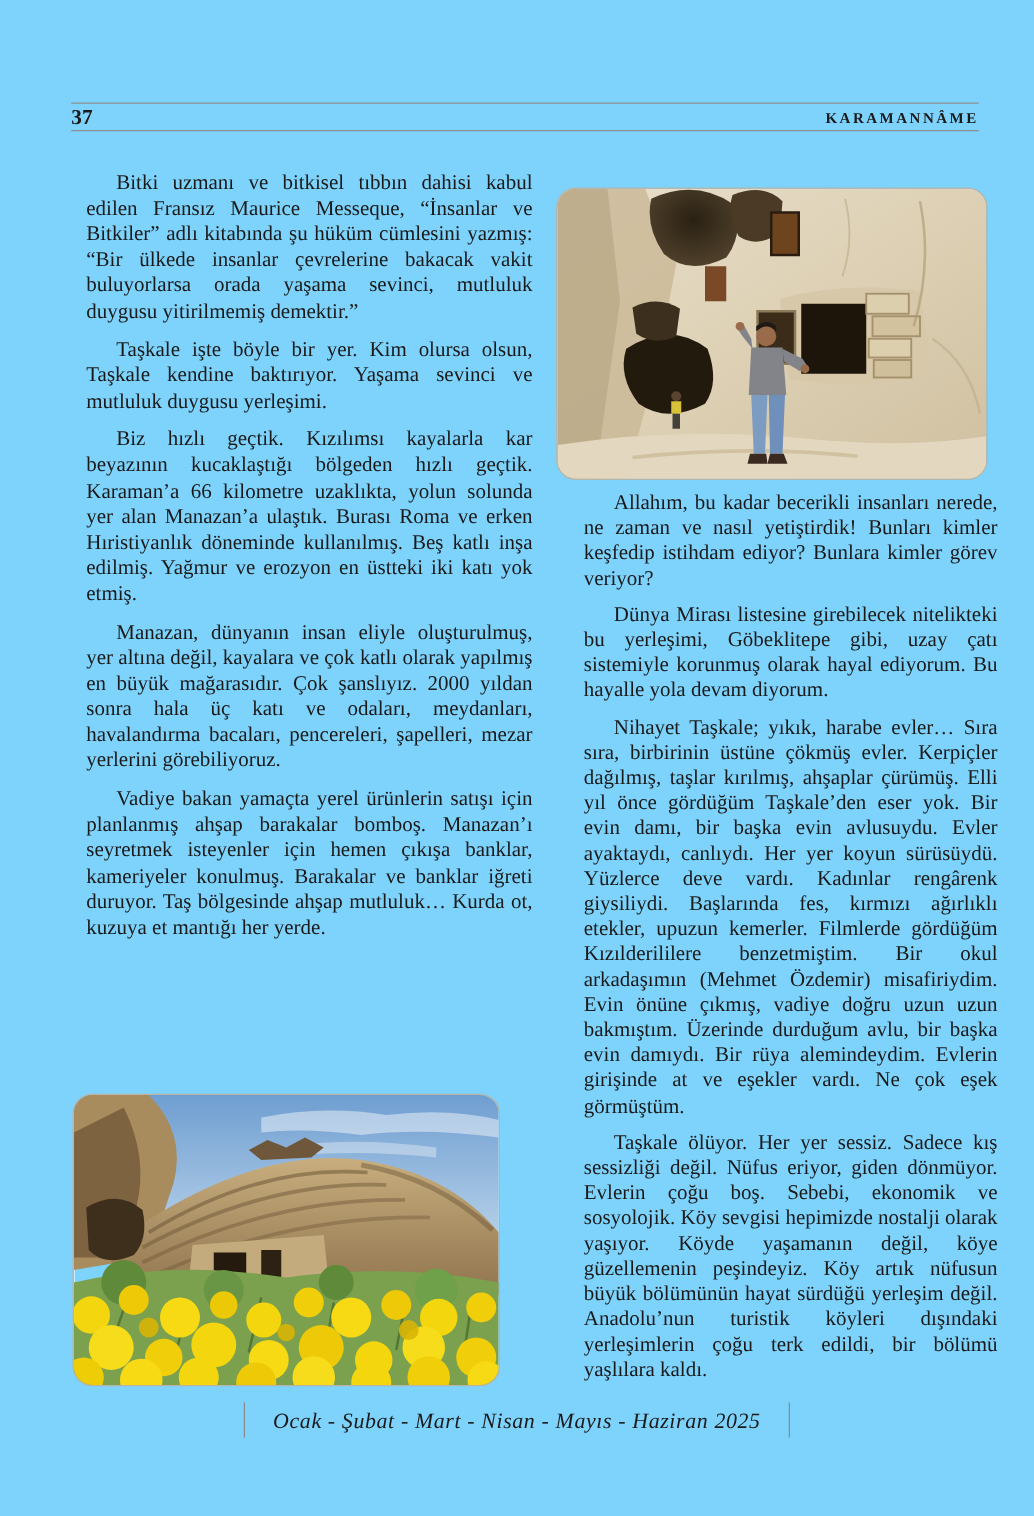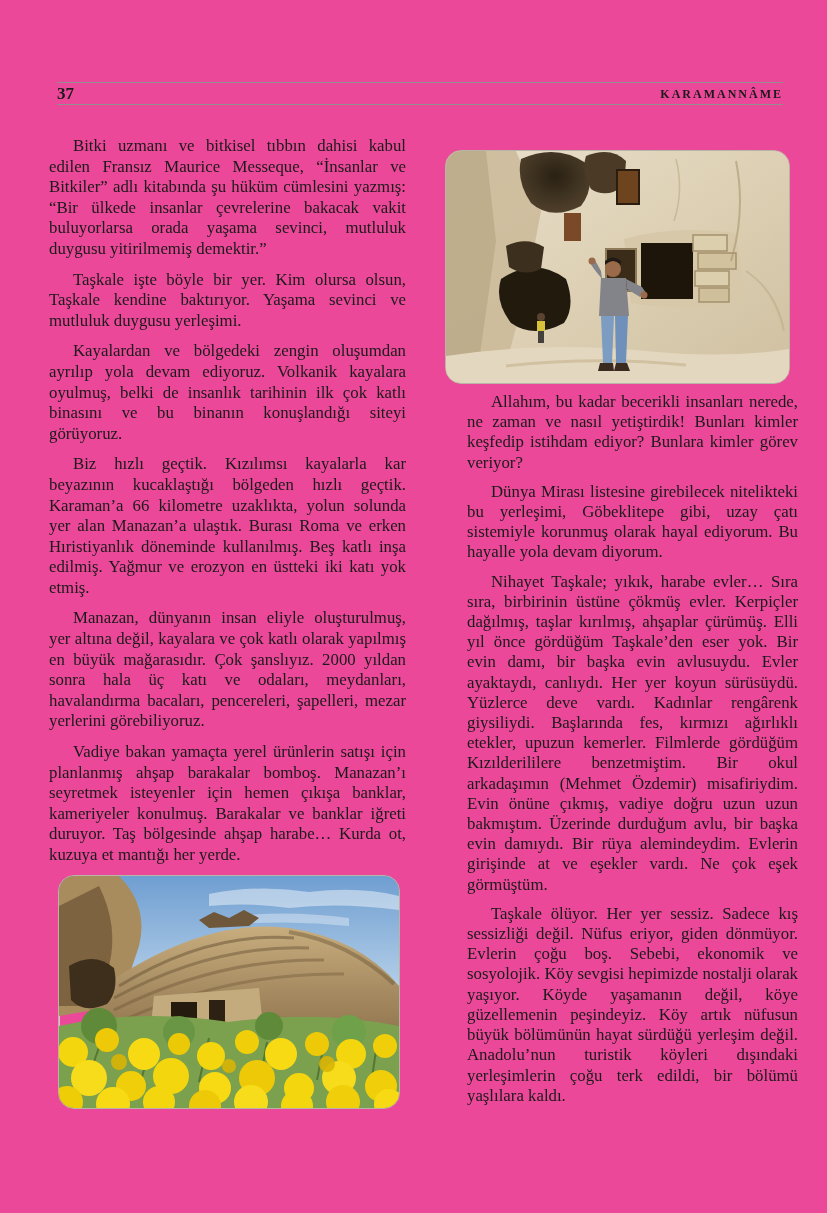--- a/index.html
+++ b/index.html
@@ -6,7 +6,7 @@
   .page {
     position:relative;
     width:827px; height:1213px;
-    background:#ec4899;
+    background:#7dd3fc;
     font-family:"Liberation Serif", serif;
     color:#1a1a1a;
     overflow:hidden;

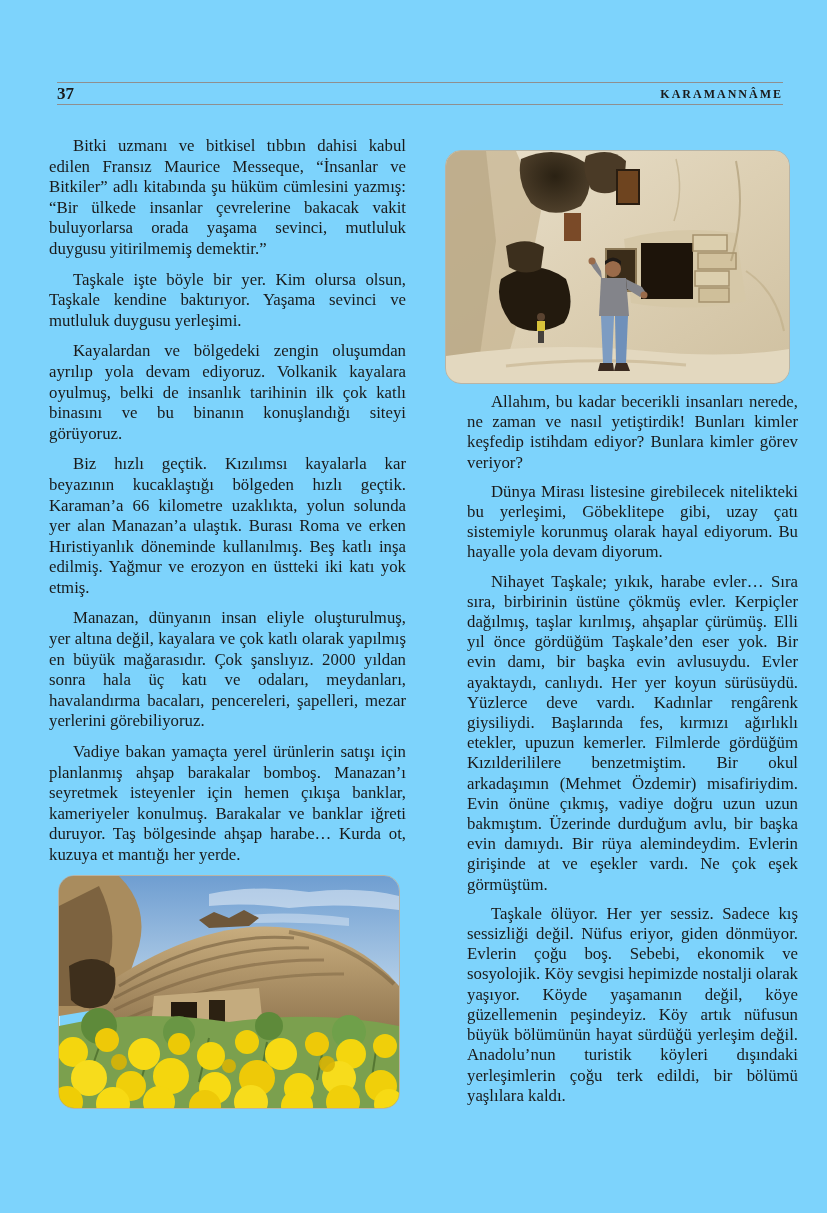--- a/index.html
+++ b/index.html
@@ -23,7 +23,7 @@
   
   .col { position:absolute; width:357px; font-size:16.8px; line-height:20.6px; text-align:justify; }
   .col p { margin:0 0 10px 0; text-indent:24px; }
-  .col-left  { left:49px;  top:136px; }
+  .col-left  { left:69px;  top:136px; }
   .col-right { left:443px; top:392px; width:355px; line-height:20.2px; }
   .col-right p { margin-bottom:9px;margin-left:24px; }
   

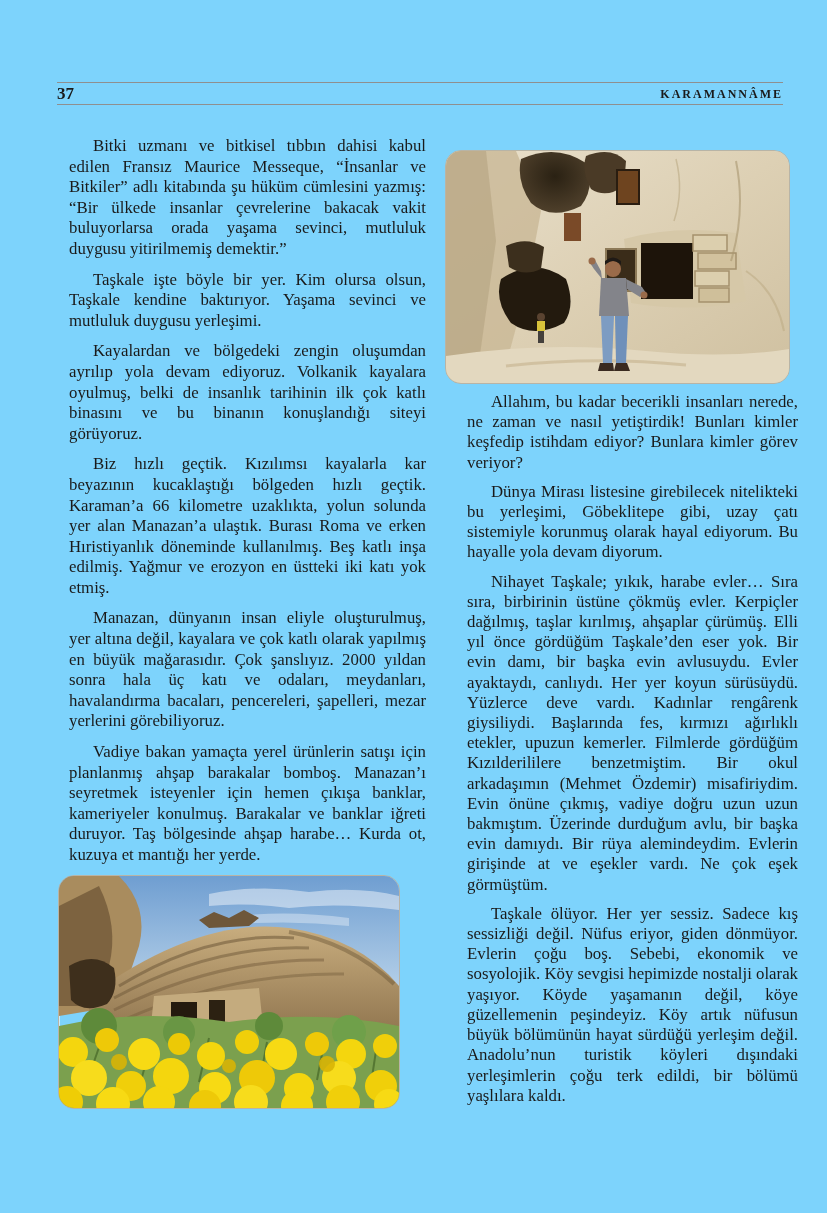--- a/index.html
+++ b/index.html
@@ -128,7 +128,6 @@
   <div class="col col-left">
     <p>Bitki uzmanı ve bitkisel tıbbın dahisi kabul edilen Fransız Maurice Messeque, “İnsanlar ve Bitkiler” adlı kitabında şu hüküm cümlesini yazmış: “Bir ülkede insanlar çevrelerine bakacak vakit buluyorlarsa orada yaşama sevinci, mutluluk duygusu yitirilmemiş demektir.”</p>
     <p>Taşkale işte böyle bir yer. Kim olursa olsun, Taşkale kendine baktırıyor. Yaşama sevinci ve mutluluk duygusu yerleşimi.</p>
-    <p>Kayalardan ve bölgedeki zengin oluşumdan ayrılıp yola devam ediyoruz. Volkanik kayalara oyulmuş, belki de insanlık tarihinin ilk çok katlı binasını ve bu binanın konuşlandığı siteyi görüyoruz.</p>
     <p>Biz hızlı geçtik. Kızılımsı kayalarla kar beyazının kucaklaştığı bölgeden hızlı geçtik. Karaman’a 66 kilometre uzaklıkta, yolun solunda yer alan Manazan’a ulaştık. Burası Roma ve erken Hıristiyanlık döneminde kullanılmış. Beş katlı inşa edilmiş. Yağmur ve erozyon en üstteki iki katı yok etmiş.</p>
     <p>Manazan, dünyanın insan eliyle oluşturulmuş, yer altına değil, kayalara ve çok katlı olarak yapılmış en büyük mağarasıdır. Çok şanslıyız. 2000 yıldan sonra hala üç katı ve odaları, meydanları, havalandırma bacaları, pencereleri, şapelleri, mezar yerlerini görebiliyoruz.</p>
     <p>Vadiye bakan yamaçta yerel ürünlerin satışı için planlanmış ahşap barakalar bomboş. Manazan’ı seyretmek isteyenler için hemen çıkışa banklar, kameriyeler konulmuş. Barakalar ve banklar iğreti duruyor. Taş bölgesinde ahşap harabe… Kurda ot, kuzuya et mantığı her yerde.</p>

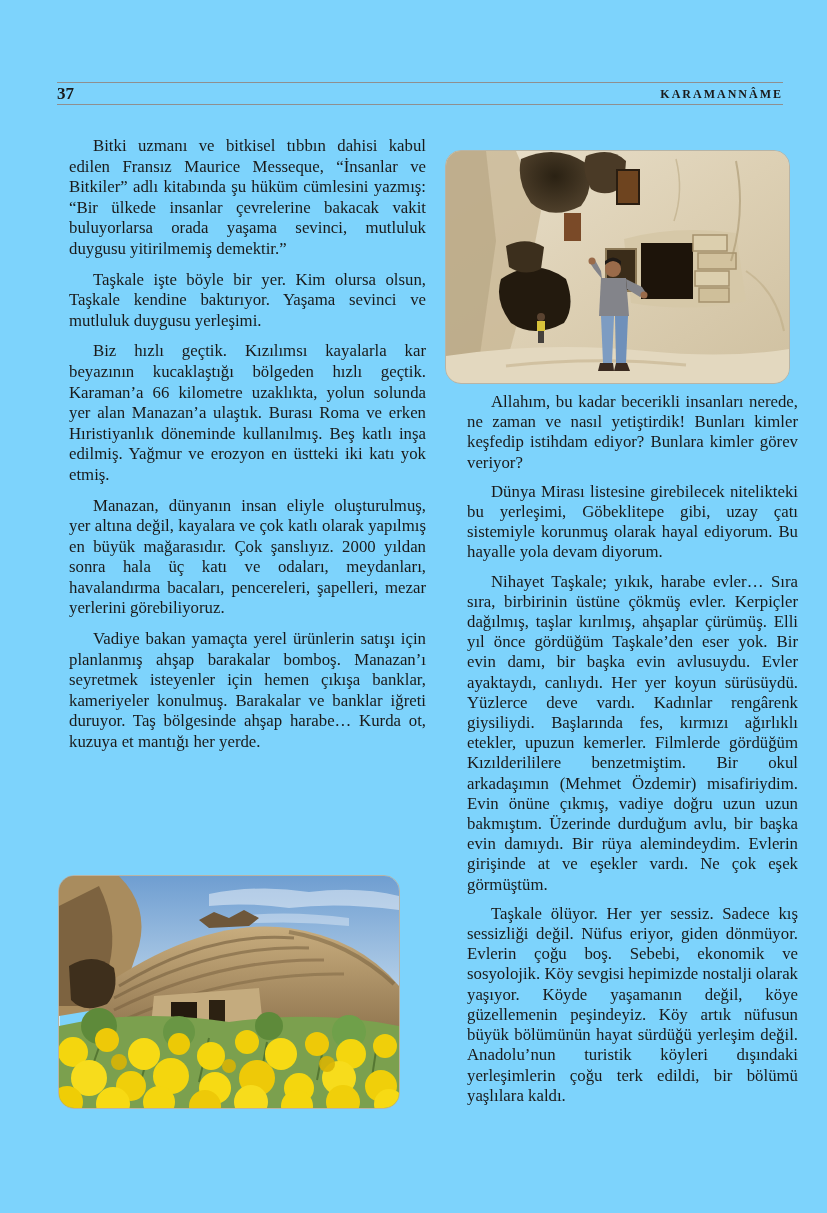--- a/index.html
+++ b/index.html
@@ -130,7 +130,7 @@
     <p>Taşkale işte böyle bir yer. Kim olursa olsun, Taşkale kendine baktırıyor. Yaşama sevinci ve mutluluk duygusu yerleşimi.</p>
     <p>Biz hızlı geçtik. Kızılımsı kayalarla kar beyazının kucaklaştığı bölgeden hızlı geçtik. Karaman’a 66 kilometre uzaklıkta, yolun solunda yer alan Manazan’a ulaştık. Burası Roma ve erken Hıristiyanlık döneminde kullanılmış. Beş katlı inşa edilmiş. Yağmur ve erozyon en üstteki iki katı yok etmiş.</p>
     <p>Manazan, dünyanın insan eliyle oluşturulmuş, yer altına değil, kayalara ve çok katlı olarak yapılmış en büyük mağarasıdır. Çok şanslıyız. 2000 yıldan sonra hala üç katı ve odaları, meydanları, havalandırma bacaları, pencereleri, şapelleri, mezar yerlerini görebiliyoruz.</p>
-    <p>Vadiye bakan yamaçta yerel ürünlerin satışı için planlanmış ahşap barakalar bomboş. Manazan’ı seyretmek isteyenler için hemen çıkışa banklar, kameriyeler konulmuş. Barakalar ve banklar iğreti duruyor. Taş bölgesinde ahşap harabe… Kurda ot, kuzuya et mantığı her yerde.</p>
+    <p>Vadiye bakan yamaçta yerel ürünlerin satışı için planlanmış ahşap barakalar bomboş. Manazan’ı seyretmek isteyenler için hemen çıkışa banklar, kameriyeler konulmuş. Barakalar ve banklar iğreti duruyor. Taş bölgesinde ahşap mutluluk… Kurda ot, kuzuya et mantığı her yerde.</p>
   </div>
 
   <div class="col col-right">

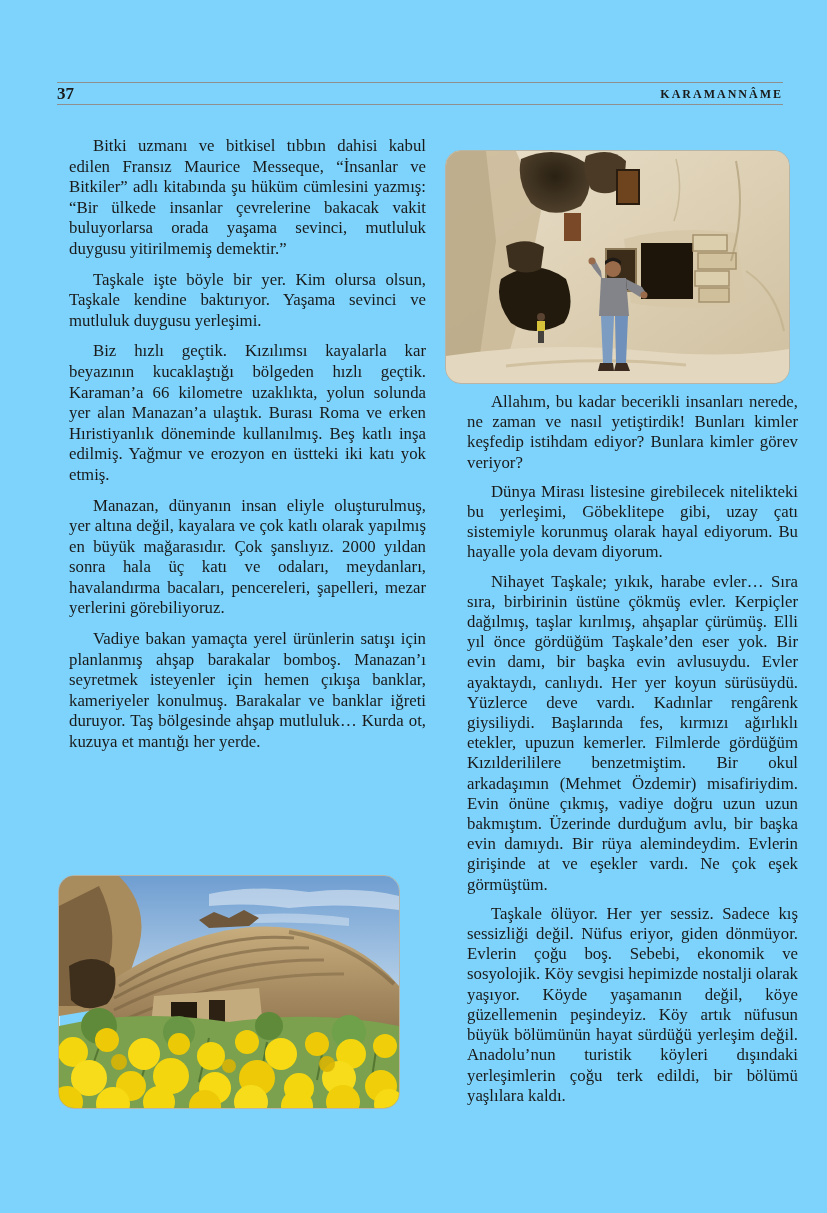--- a/index.html
+++ b/index.html
@@ -225,6 +225,11 @@
     </svg>
   </div>
 
+  <div class="footer">
+    <span class="footer-bar"></span>
+    <span class="footer-text">Ocak - Şubat - Mart - Nisan - Mayıs - Haziran 2025</span>
+    <span class="footer-bar"></span>
+  </div>
 
 </div>
 

